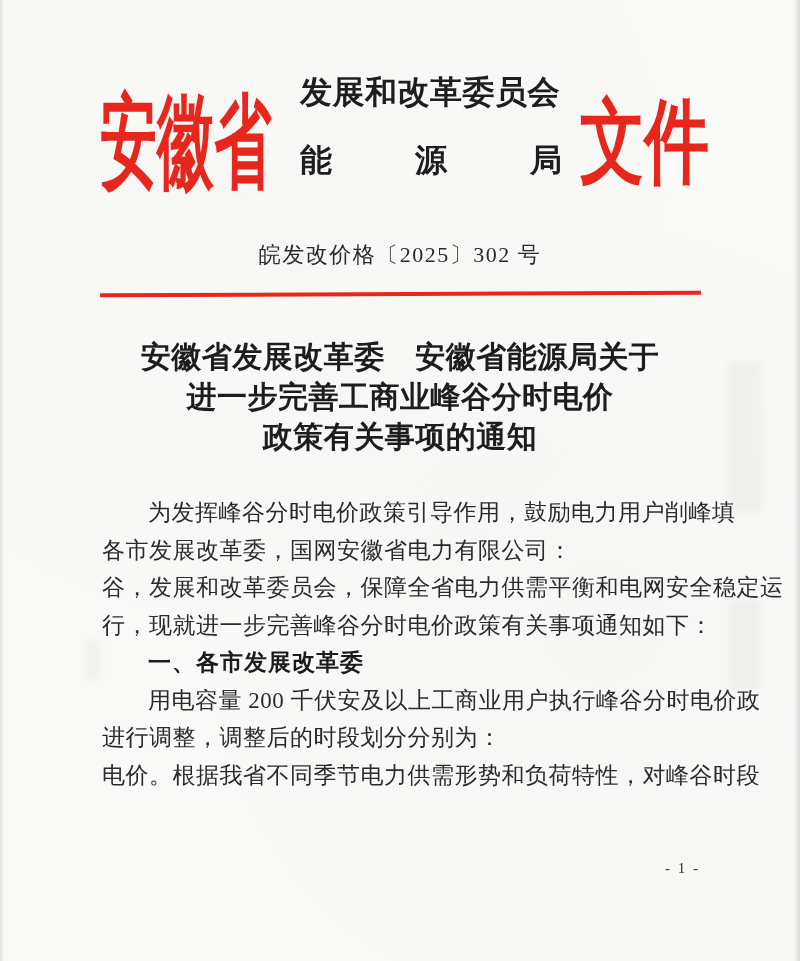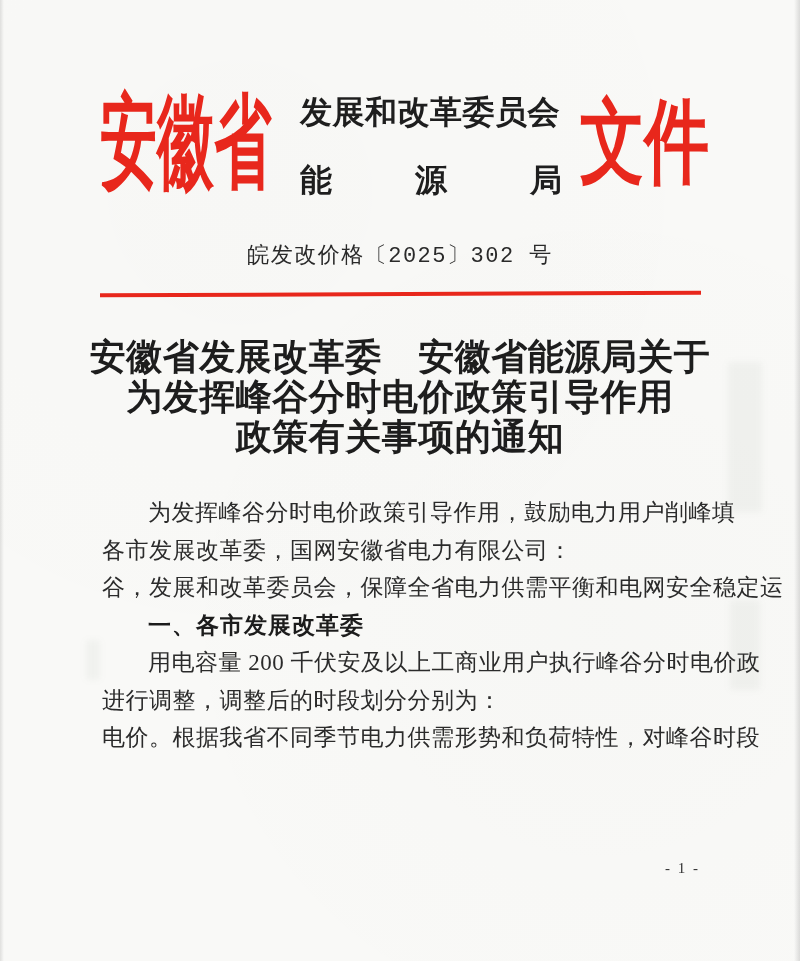--- a/index.html
+++ b/index.html
@@ -77,7 +77,6 @@
     font-family: "Liberation Sans", "DejaVu Sans", sans-serif;
     font-weight: 700;
     color: #1e1e1e;
-    margin-top: 20px;
   }
   .org-line1 {
     font-size: 32px;

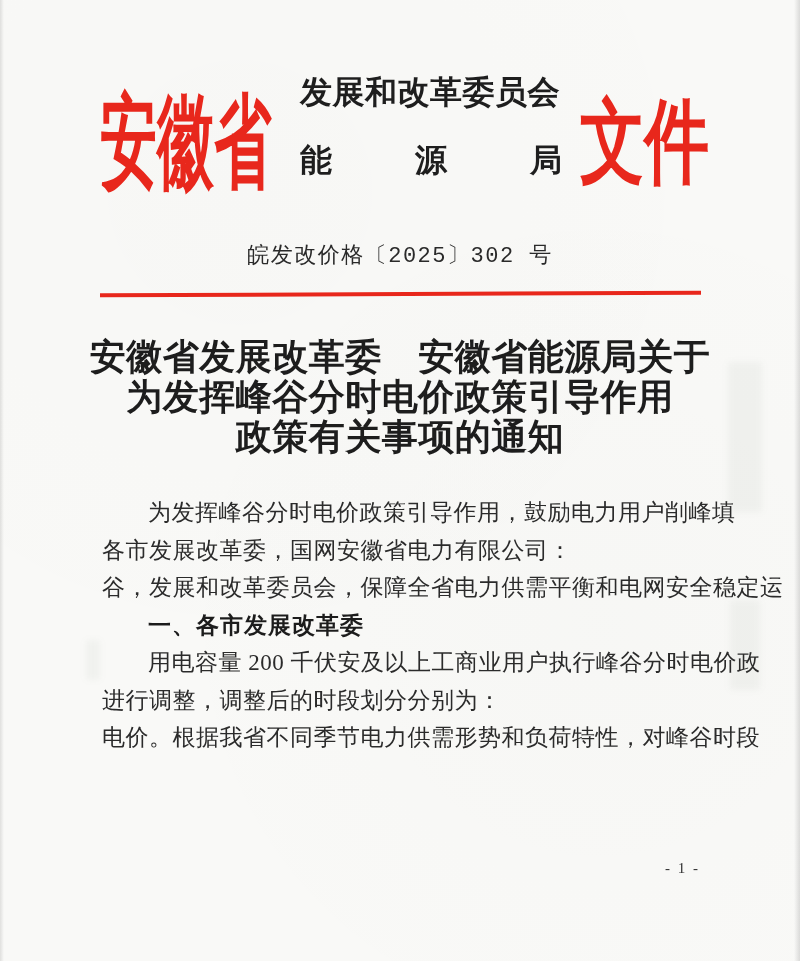--- a/index.html
+++ b/index.html
@@ -99,7 +99,6 @@
     font-size: 22px;
     letter-spacing: 1.5px;
     color: #2a2a2a;
-    font-family: Liberation Mono, monospace;
   }
 
   .red-rule {

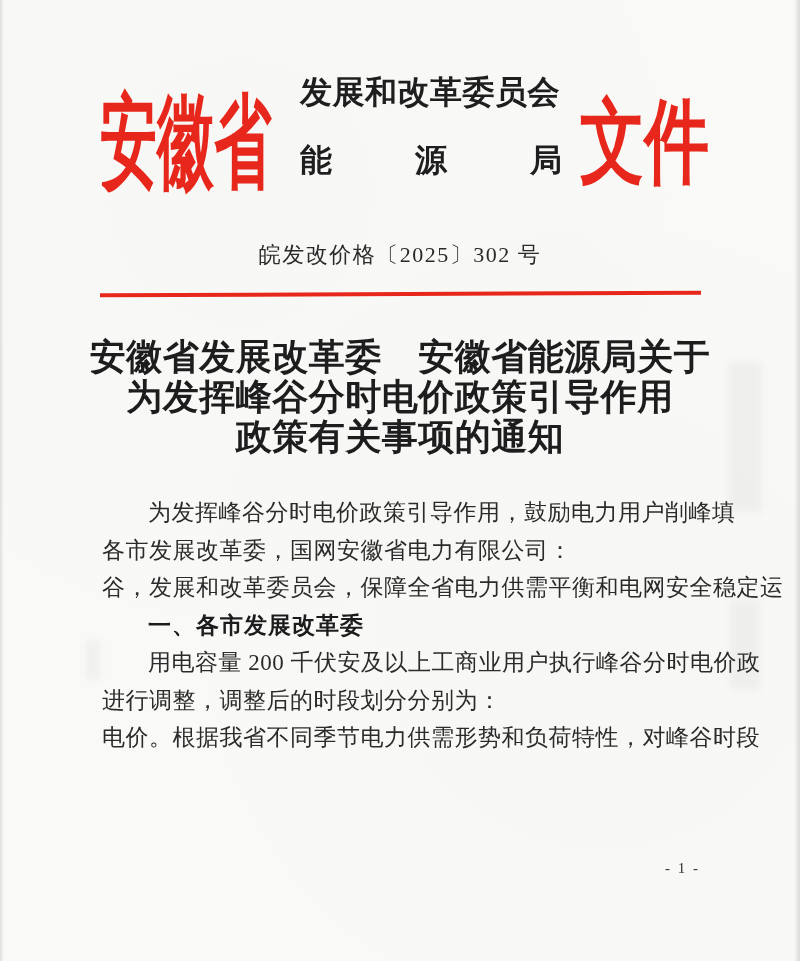--- a/index.html
+++ b/index.html
@@ -115,7 +115,7 @@
     left: 60px; right: 60px; top: 337px;
     text-align: center;
     font-weight: 700;
-    font-size: 36px;
+    font-size: 30px;
     line-height: 40px;
     color: #1d1d1d;
     letter-spacing: 0.5px;

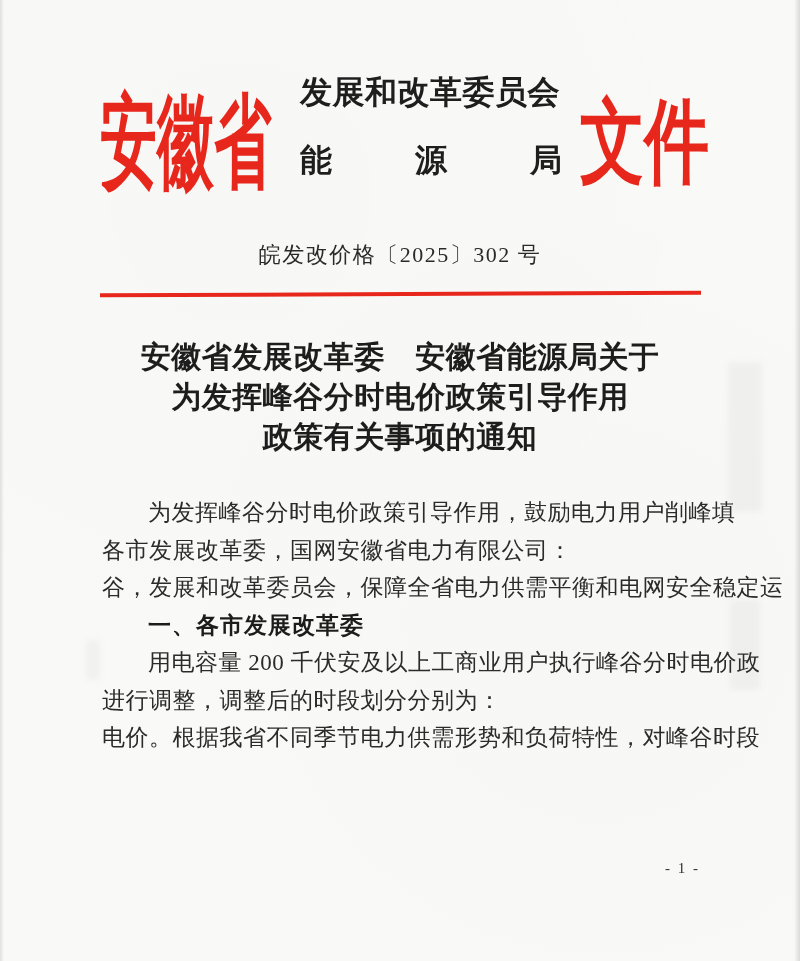--- a/index.html
+++ b/index.html
@@ -176,7 +176,7 @@
 
   <div class="doc-title">
     <div>安徽省发展改革委　安徽省能源局关于</div>
-    <div>为发挥峰谷分时电价政策引导作用</div>
+    <div>进一步完善工商业峰谷分时电价</div>
     <div>政策有关事项的通知</div>
   </div>
 

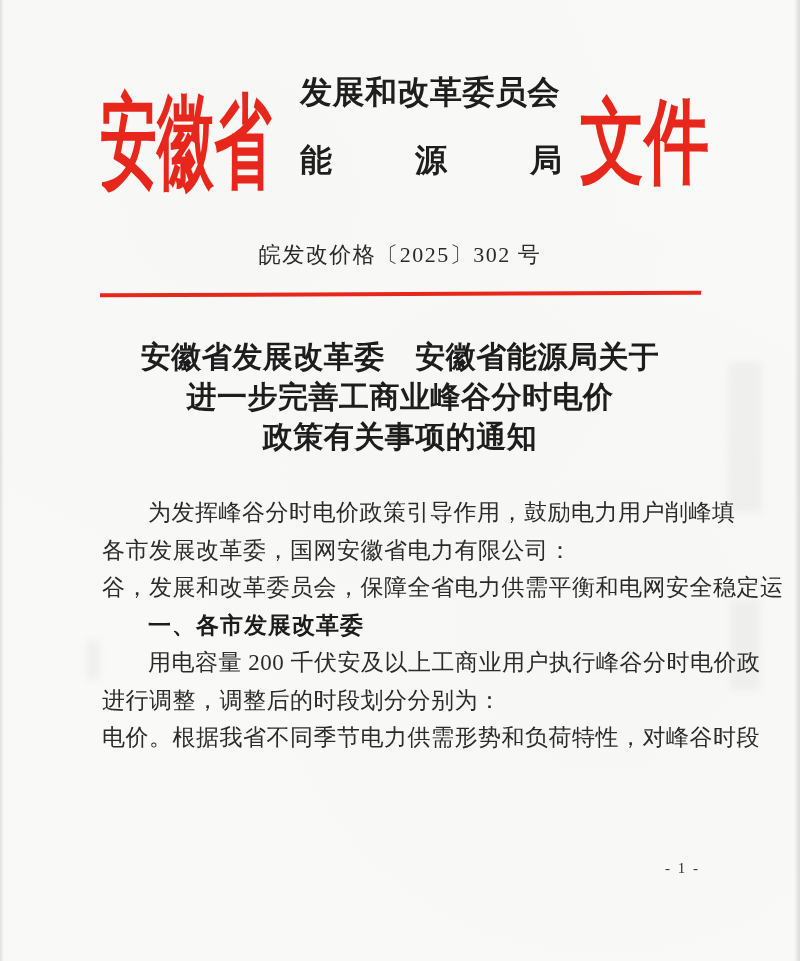--- a/index.html
+++ b/index.html
@@ -184,6 +184,7 @@
     <div class="line indent">为发挥峰谷分时电价政策引导作用，鼓励电力用户削峰填</div>
     <div class="line">各市发展改革委，国网安徽省电力有限公司：</div>
     <div class="line">谷，发展和改革委员会，保障全省电力供需平衡和电网安全稳定运</div>
+    <div class="line">行，现就进一步完善峰谷分时电价政策有关事项通知如下：</div>
     <div class="line indent section-heading">一、各市发展改革委</div>
     <div class="line indent">用电容量 200 千伏安及以上工商业用户执行峰谷分时电价政</div>
     <div class="line">进行调整，调整后的时段划分分别为：</div>

